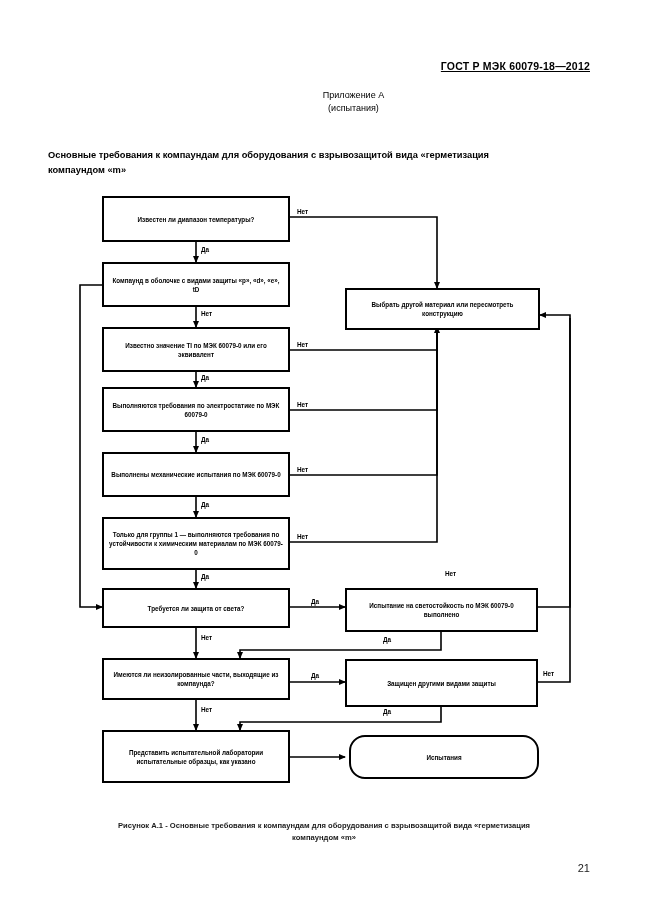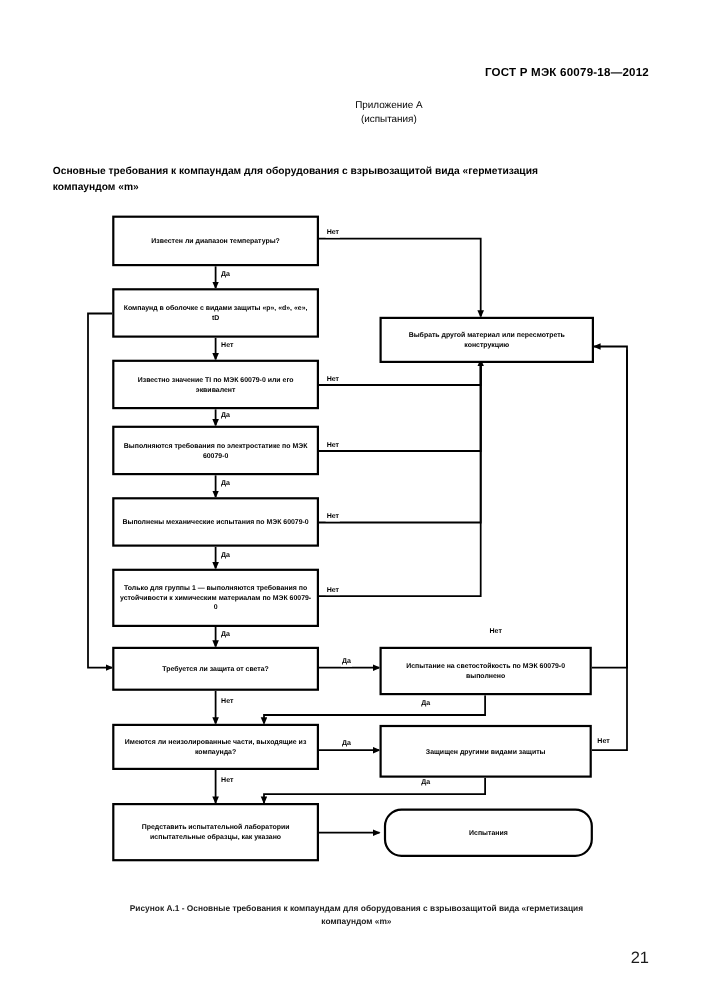--- a/index.html
+++ b/index.html
@@ -28,6 +28,7 @@
     font-weight: bold;
     letter-spacing: 0.2px;
     white-space: nowrap;
+    text-decoration: underline;
   }
   .annex-block {
     position: absolute;

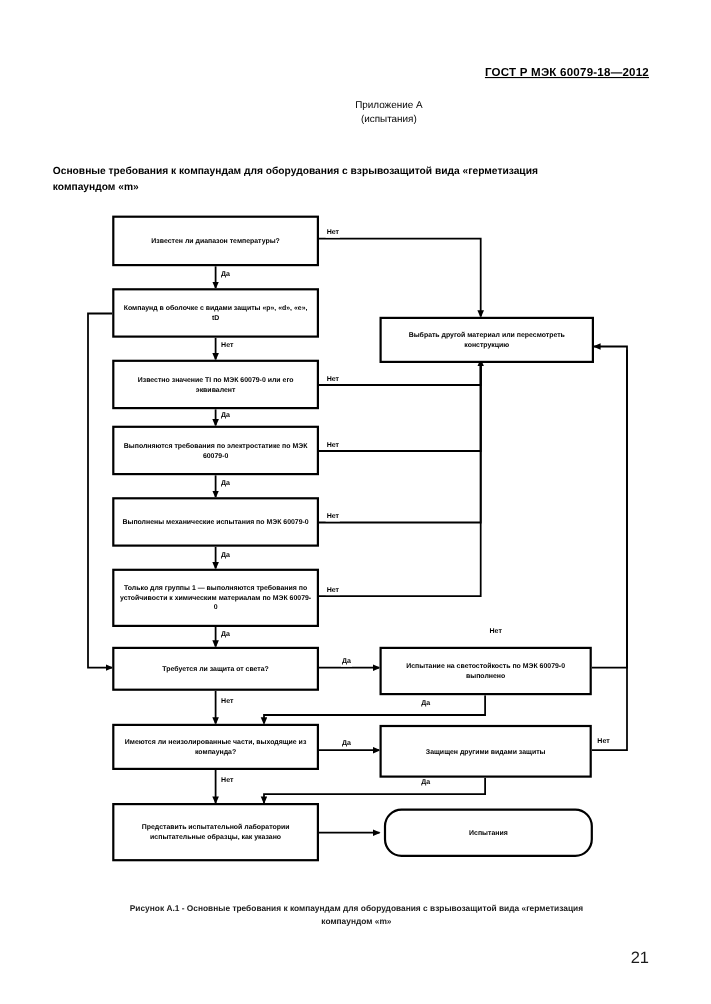--- a/index.html
+++ b/index.html
@@ -104,7 +104,7 @@
     position: absolute;
     top: 862px;
     right: 56px;
-    font-size: 15px;
+    font-size: 11px;
     color: #1b1b1b;
     margin-left: 44px;
   }

